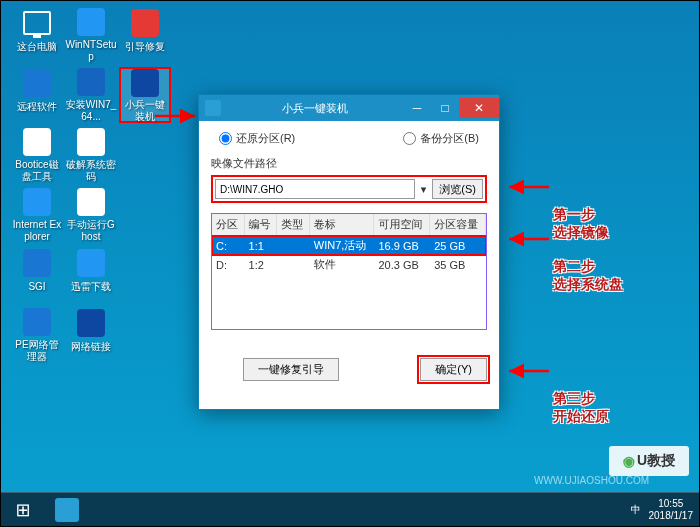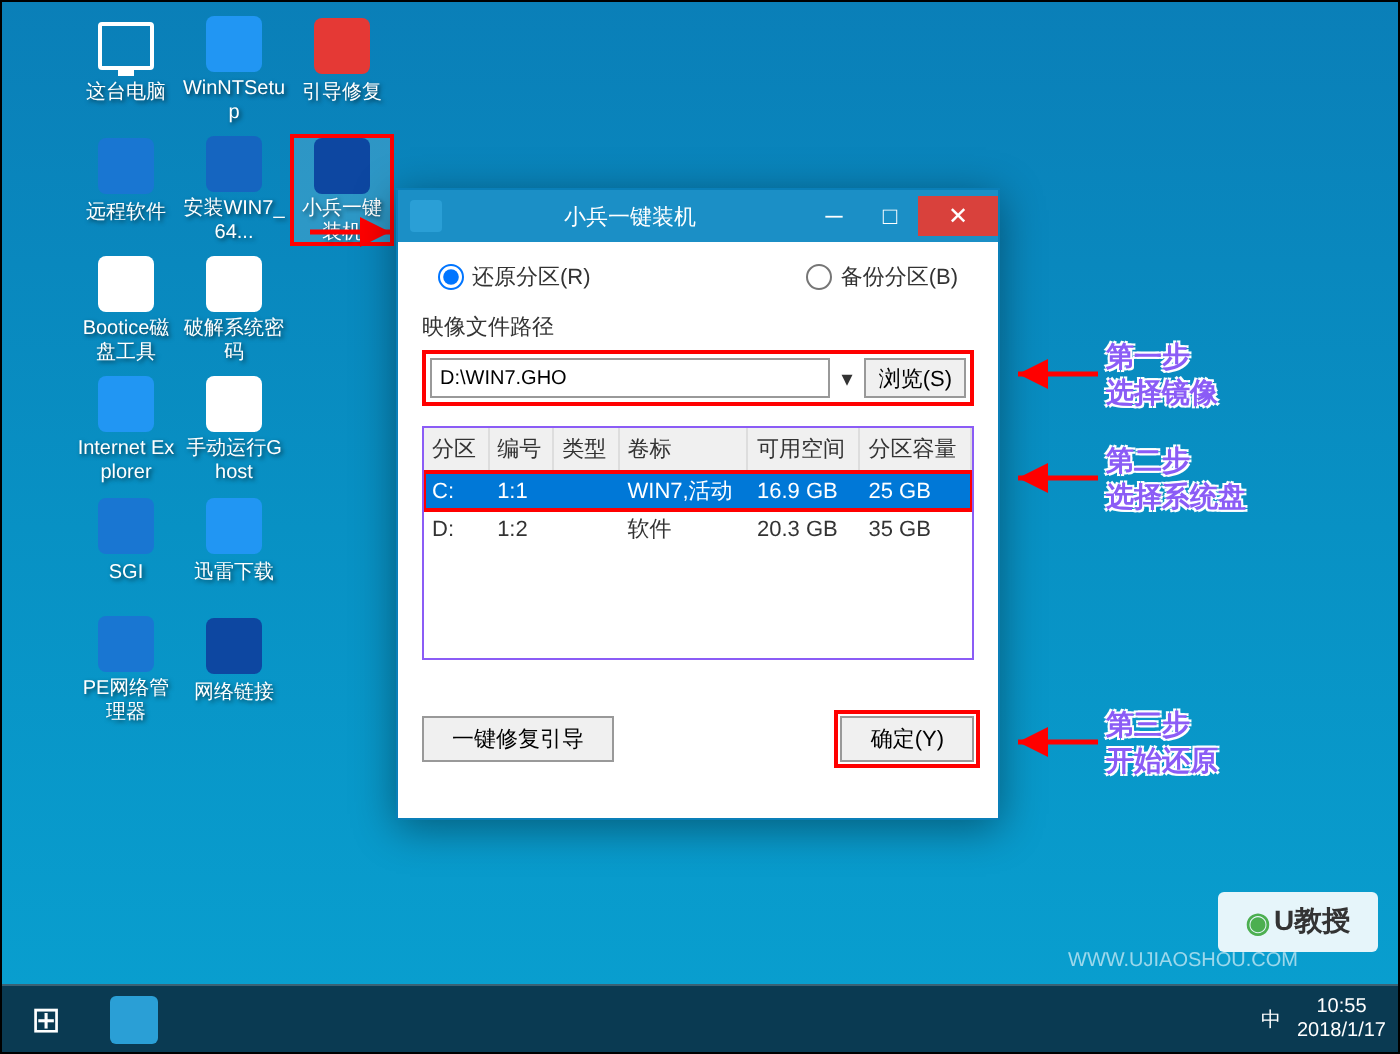--- a/index.html
+++ b/index.html
@@ -33,7 +33,7 @@
   text-shadow: 1px 1px 2px rgba(0,0,0,0.6);
   word-break: break-all;
 }
-.row { display: block; margin-left: 26px; }
+.row { display: block; }
 
 
 .highlighted {

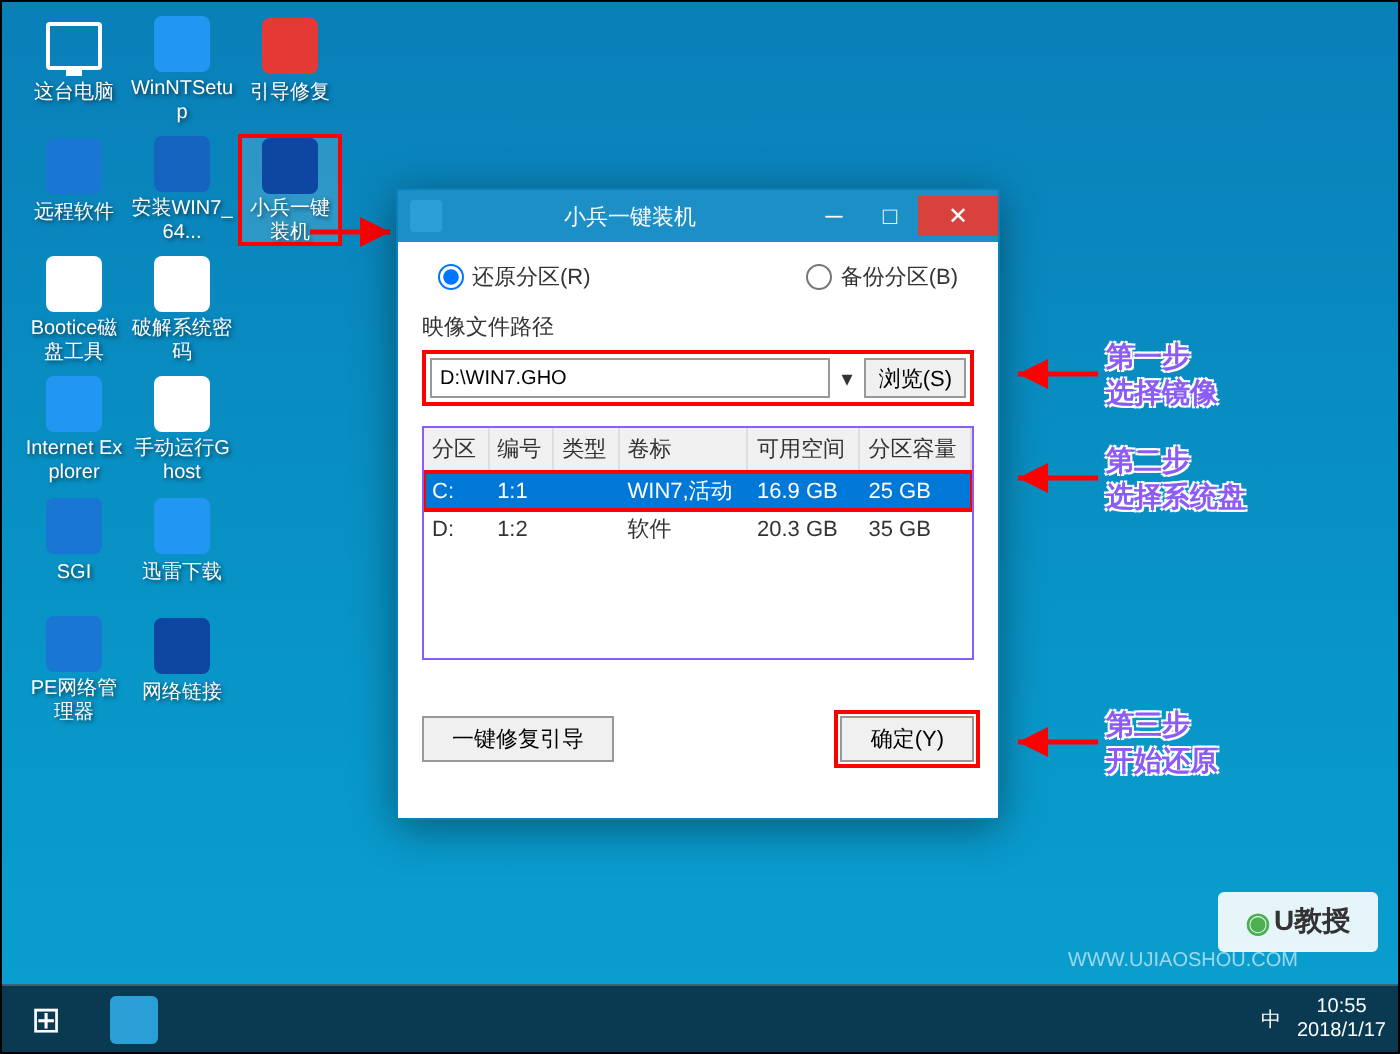--- a/index.html
+++ b/index.html
@@ -105,11 +105,12 @@
 
 .annotation {
   position: absolute;
-  color: #8b5cf6;
+  color: #b91c1c;
   font-size: 14px;
   font-weight: bold;
   text-shadow: 1px 1px 0 #fff, -1px -1px 0 #fff, 1px -1px 0 #fff, -1px 1px 0 #fff;
   line-height: 18px;
+  margin-top: 36px;
 }
 .arrow {
   position: absolute;

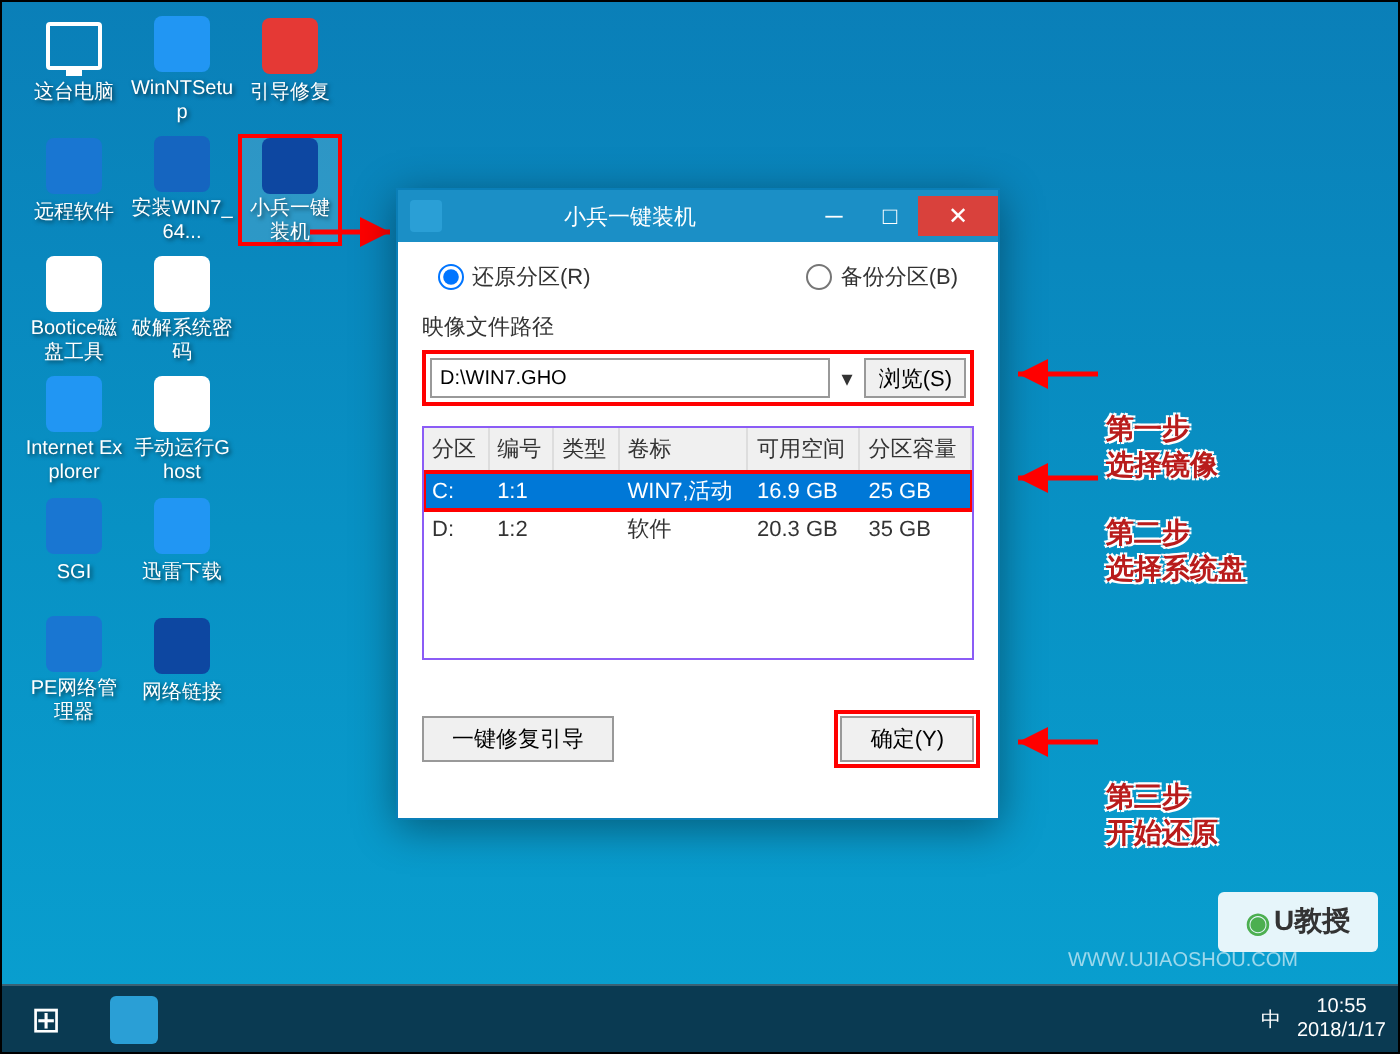--- a/index.html
+++ b/index.html
@@ -96,7 +96,7 @@
 .btn-row { display: flex; justify-content: space-between; margin-bottom: 8px; }
 .btn {
   padding: 3px 14px; border: 1px solid #999; background: #f0f0f0;
-  cursor: pointer; font-size: 11px;
+  cursor: pointer; font-size: 11px; margin-left: 32px;
 }
 .btn.ok-outline { outline: 2px solid #ff0000; outline-offset: 1px; }
 

